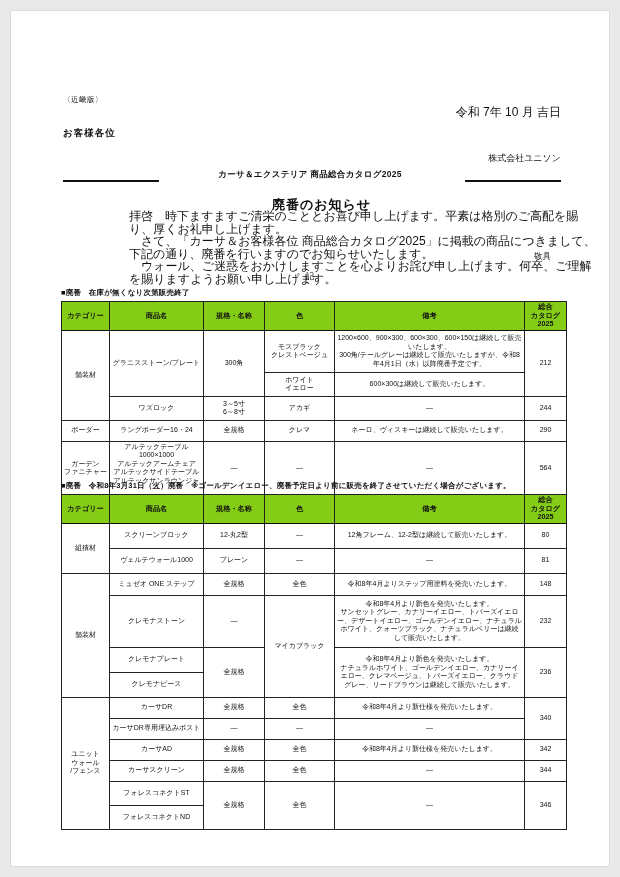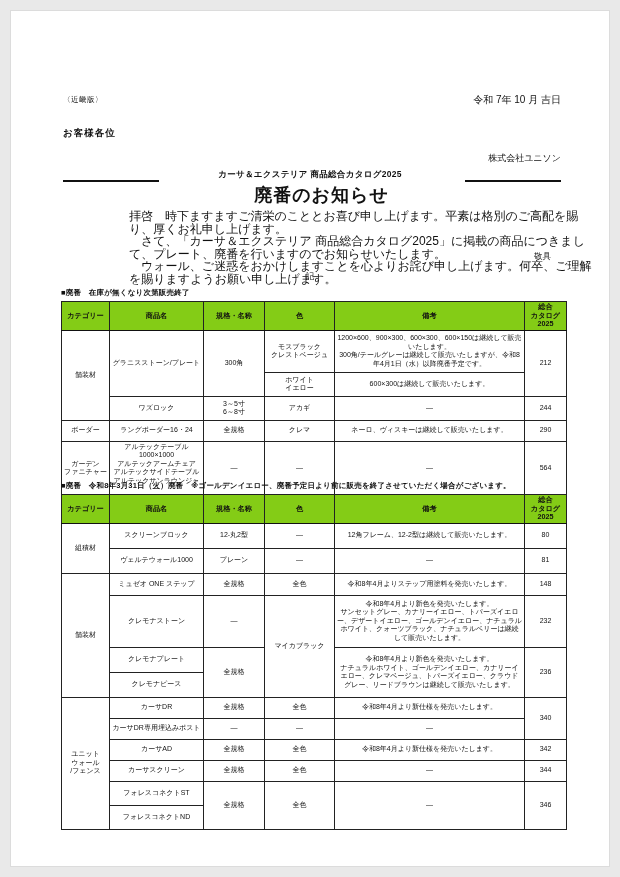--- a/index.html
+++ b/index.html
@@ -18,7 +18,7 @@
   }
   .abs { position:absolute; }
   .edition { left:52px; top:84px; font-size:7.5px; letter-spacing:0.5px; }
-  .date-line { right:48px; top:82px; font-size:10px; }
+  .date-line { right:48px; top:93px; font-size:12px; }
   .addressee { left:52px; top:116px; font-size:9.5px; font-weight:bold; letter-spacing:1px; }
   .company { right:48px; top:141px; font-size:9px;margin-left:39px; }
   .title-block { left:0; top:150px; width:100%; text-align:center; }

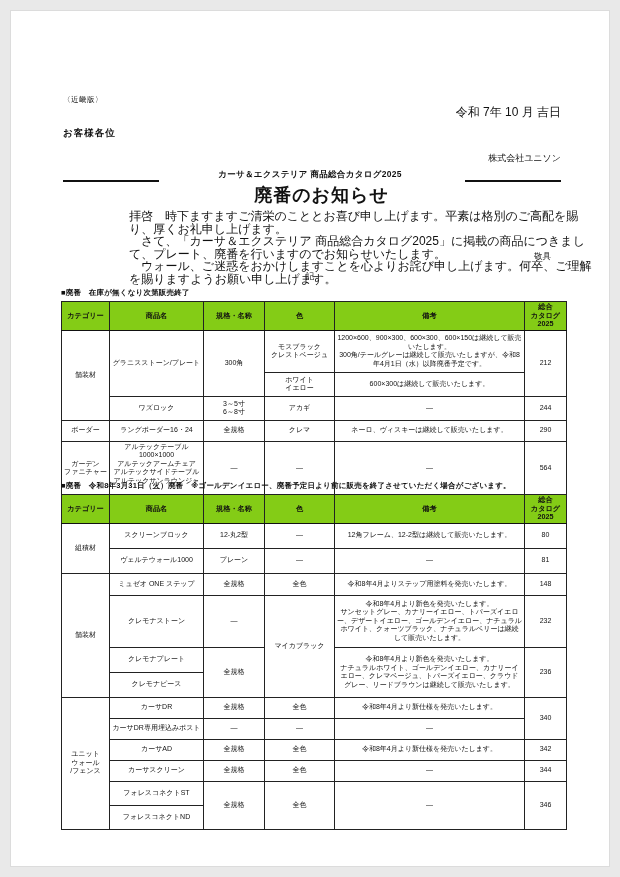--- a/index.html
+++ b/index.html
@@ -23,7 +23,7 @@
   .company { right:48px; top:141px; font-size:9px;margin-left:39px; }
   .title-block { left:0; top:150px; width:100%; text-align:center; }
   .subtitle { font-size:8.5px; font-weight:bold; letter-spacing:0.3px;margin-top:8px; }
-  .main-title { font-size:18px; font-weight:bold; margin-top:2px; letter-spacing:1px;padding-left:23px; }
+  .main-title { font-size:13px; font-weight:bold; margin-top:15px; letter-spacing:1px;padding-left:23px; }
   .title-rule { height:2px; background:#111; top:169px; width:96px; }
   .title-rule.left { left:52px; }
   .title-rule.right { right:48px; }

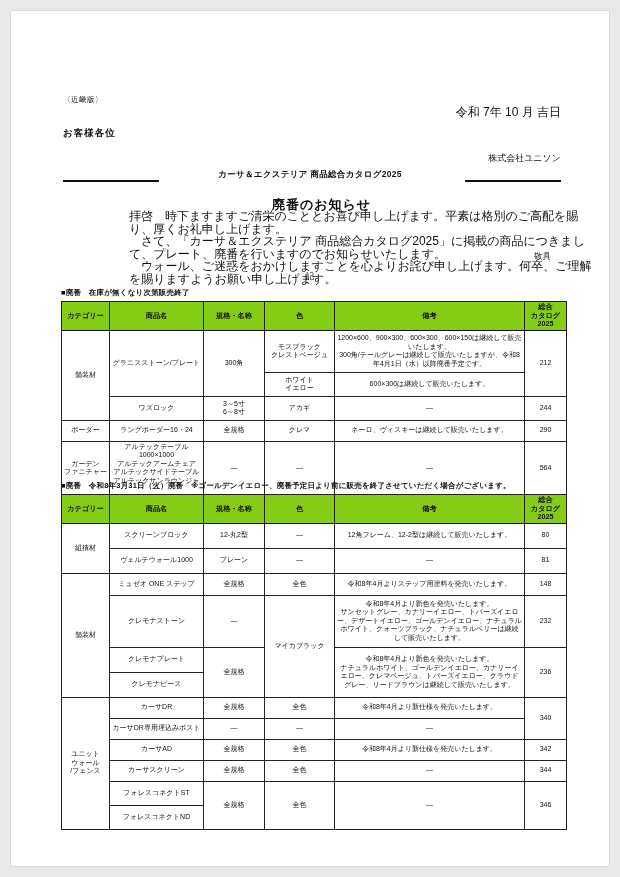--- a/index.html
+++ b/index.html
@@ -83,7 +83,7 @@
 
   <div class="abs body-text">
     <div>拝啓　時下ますますご清栄のこととお喜び申し上げます。平素は格別のご高配を賜り、厚くお礼申し上げます。</div>
-    <div>　さて、「カーサ＆エクステリア 商品総合カタログ2025」に掲載の商品につきまして、プレート、廃番を行いますのでお知らせいたします。</div>
+    <div>　さて、「カーサ＆お客様各位 商品総合カタログ2025」に掲載の商品につきまして、下記の通り、廃番を行いますのでお知らせいたします。</div>
     <div>　ウォール、ご迷惑をおかけしますことを心よりお詫び申し上げます。何卒、ご理解を賜りますようお願い申し上げます。</div>
   </div>
   <div class="abs closing">敬具</div>

